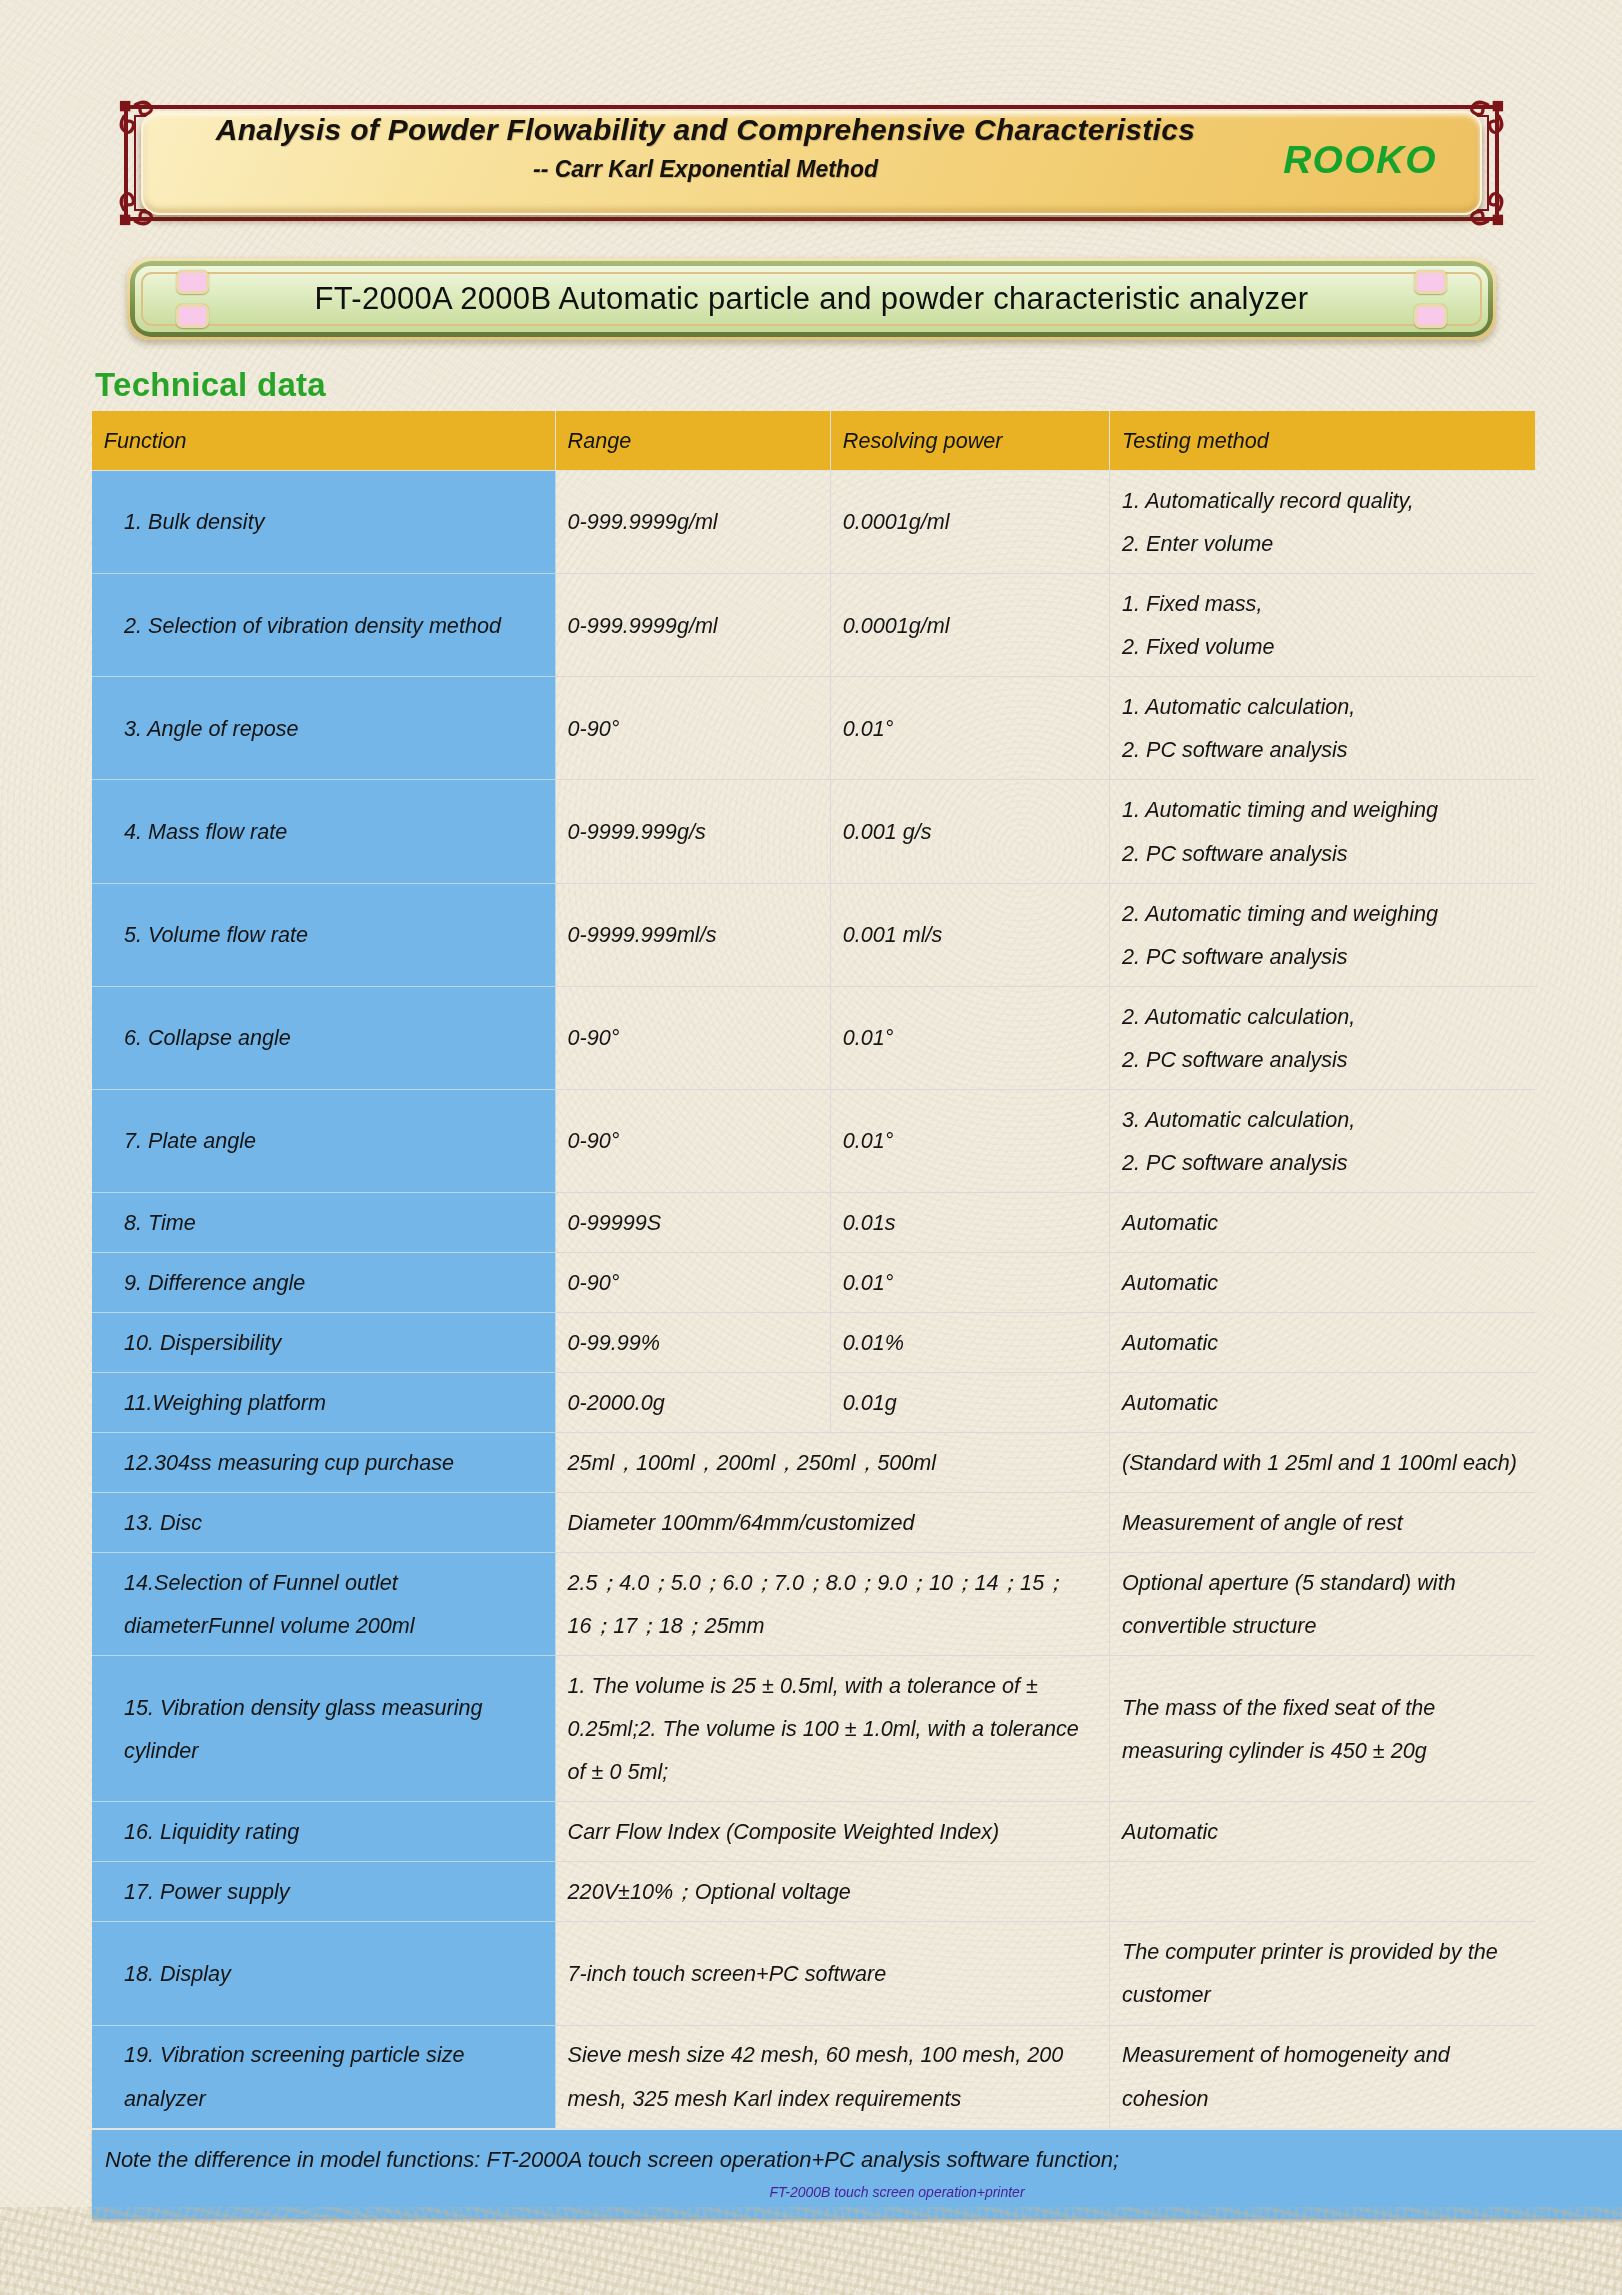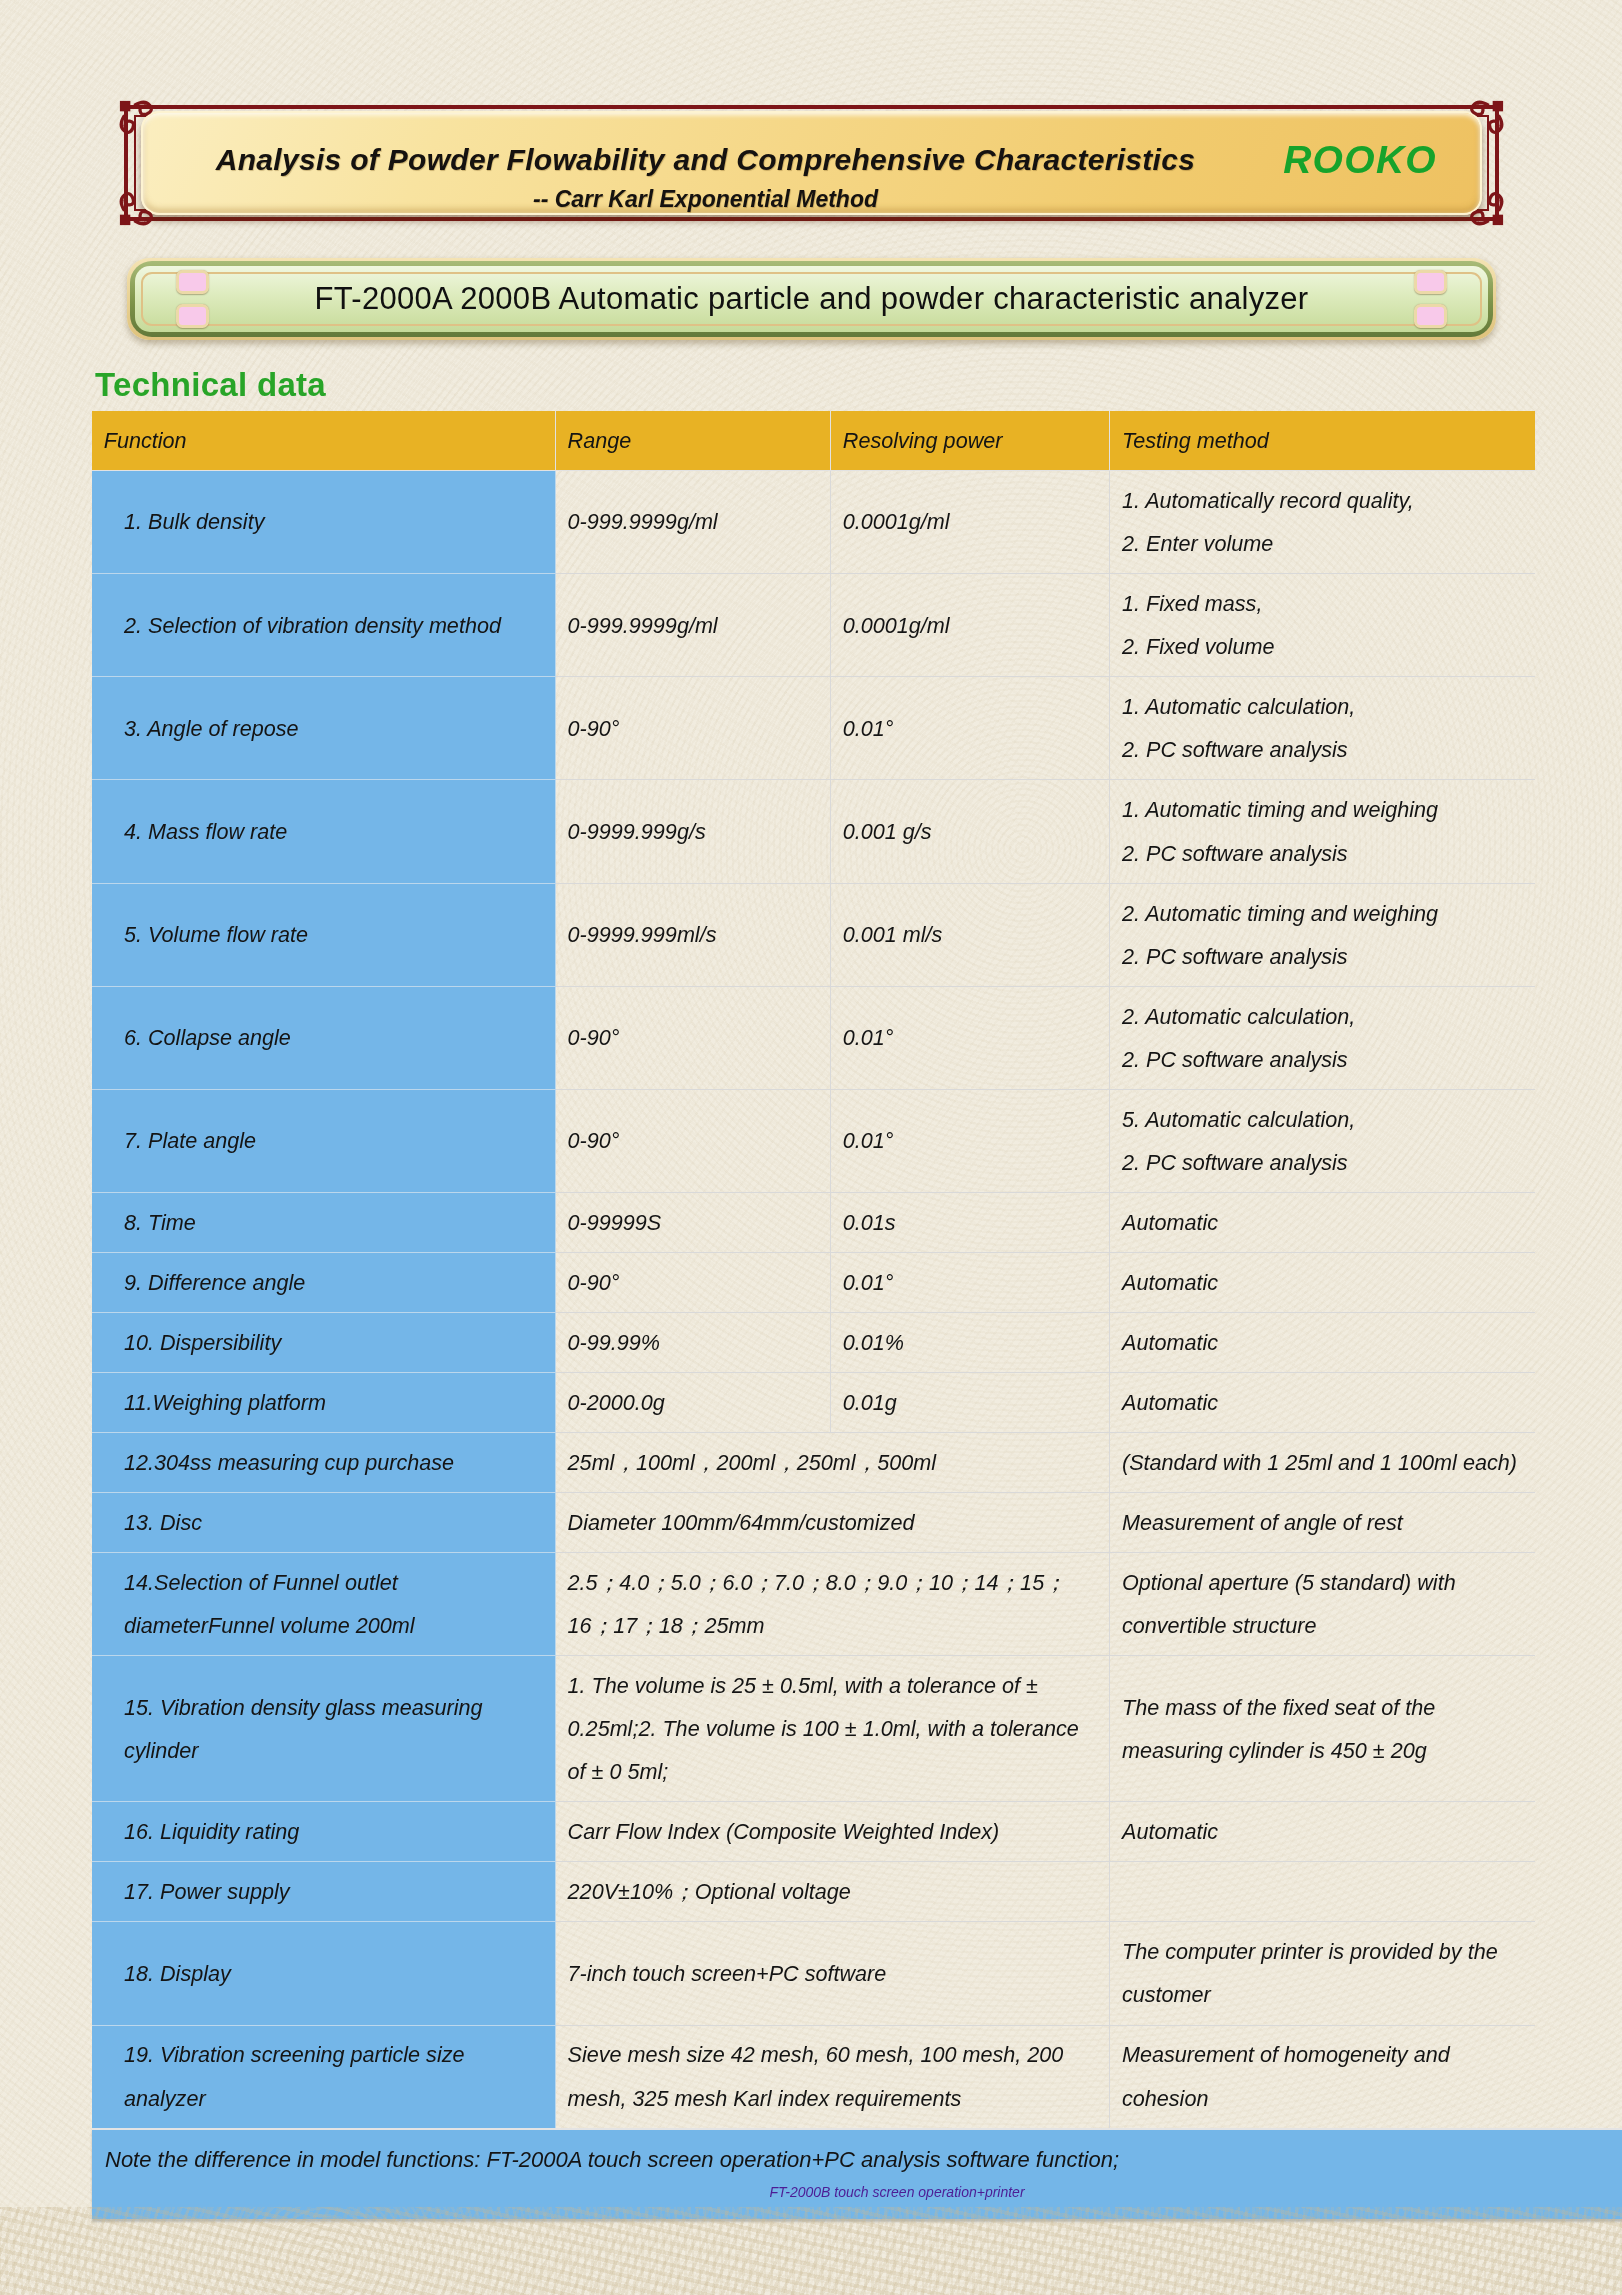--- a/index.html
+++ b/index.html
@@ -46,7 +46,7 @@
   }
   .title-block {
     position:absolute; left:6.5px; top:0; width:1112px; height:100%;
-    display:flex; flex-direction:column; justify-content:flex-end; align-items:center;
+    display:flex; flex-direction:column; justify-content:flex-start; align-items:center;
     gap:9.2px;
   }
   .title-line1 {

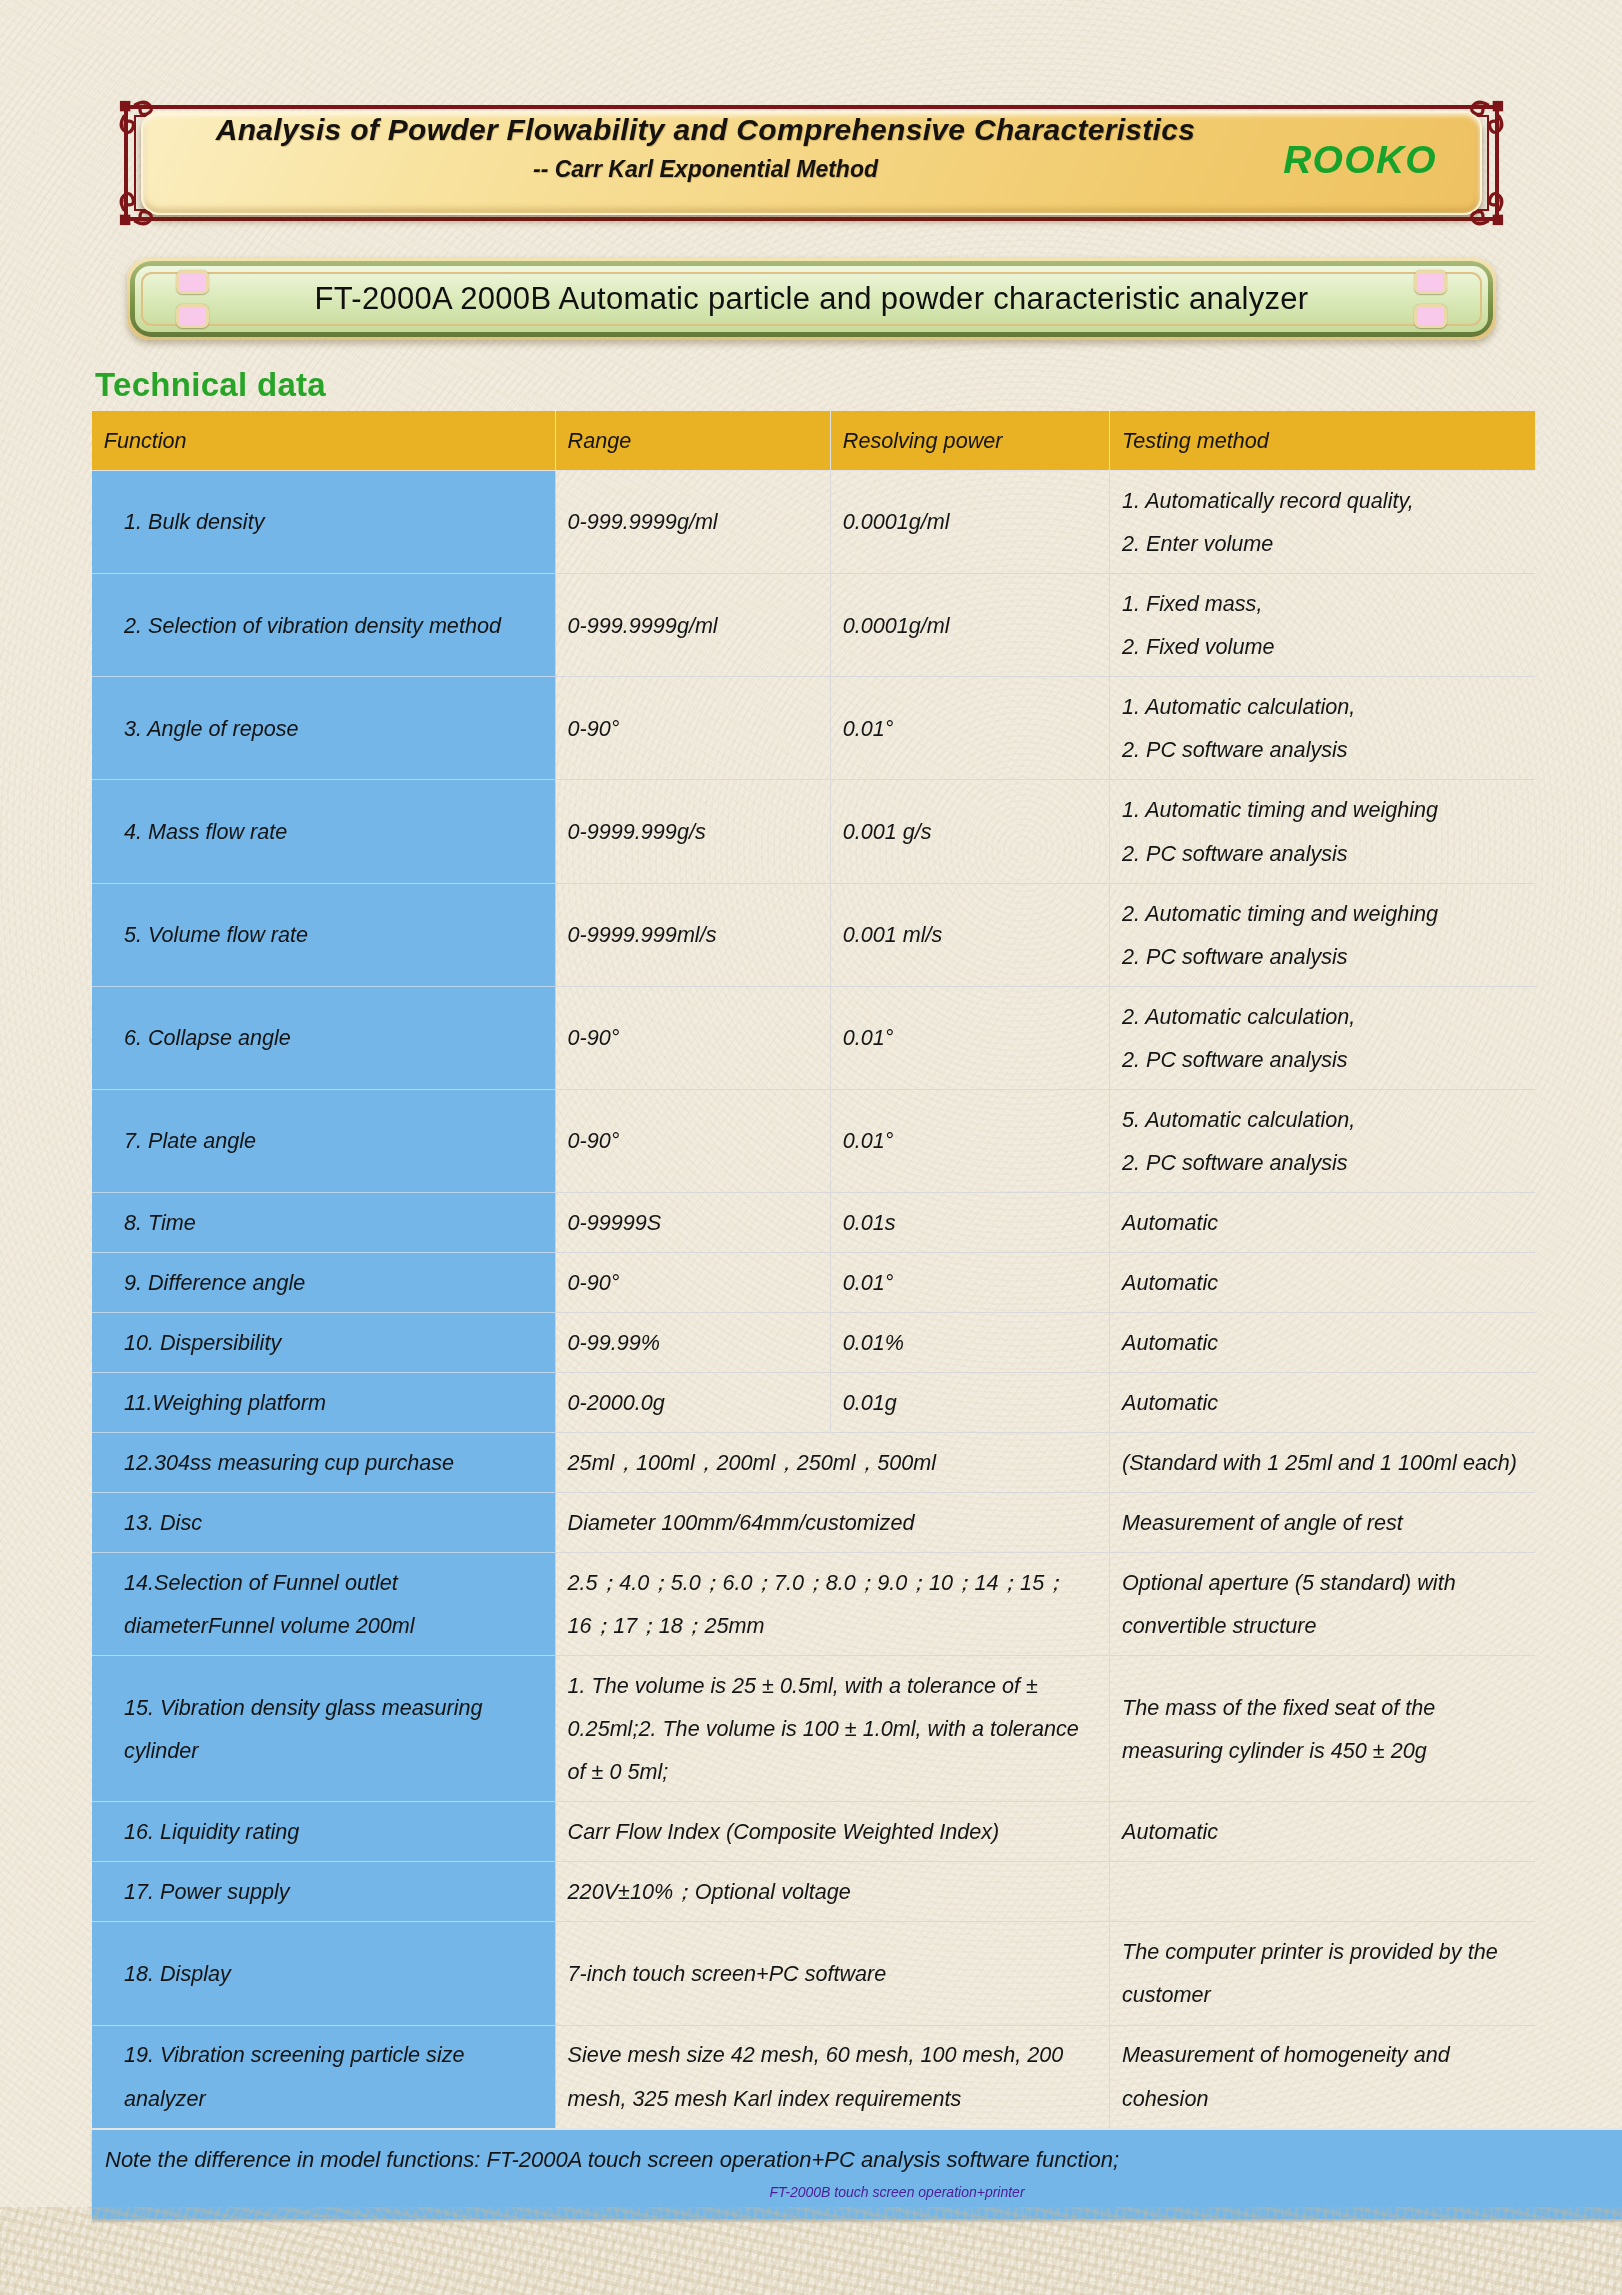--- a/index.html
+++ b/index.html
@@ -276,7 +276,7 @@
           <td class="cell cell-range">0-90°</td>
           <td class="cell cell-resolving">0.01°</td>
           <td class="cell cell-testing">
-            <div class="tline">5. Automatic calculation,</div>
+            <div class="tline">3. Automatic calculation,</div>
             <div class="tline">2. PC software analysis</div>
           </td>
         </tr>

